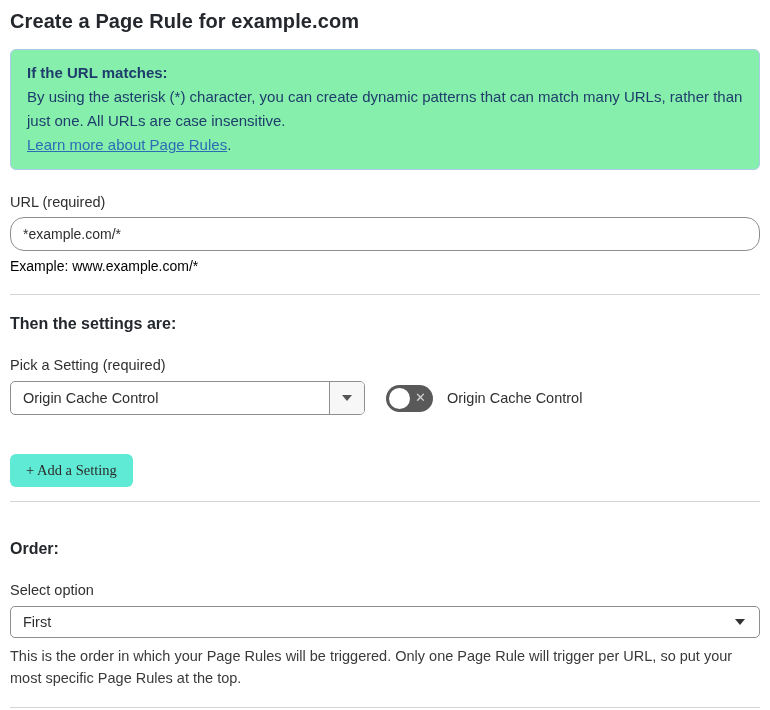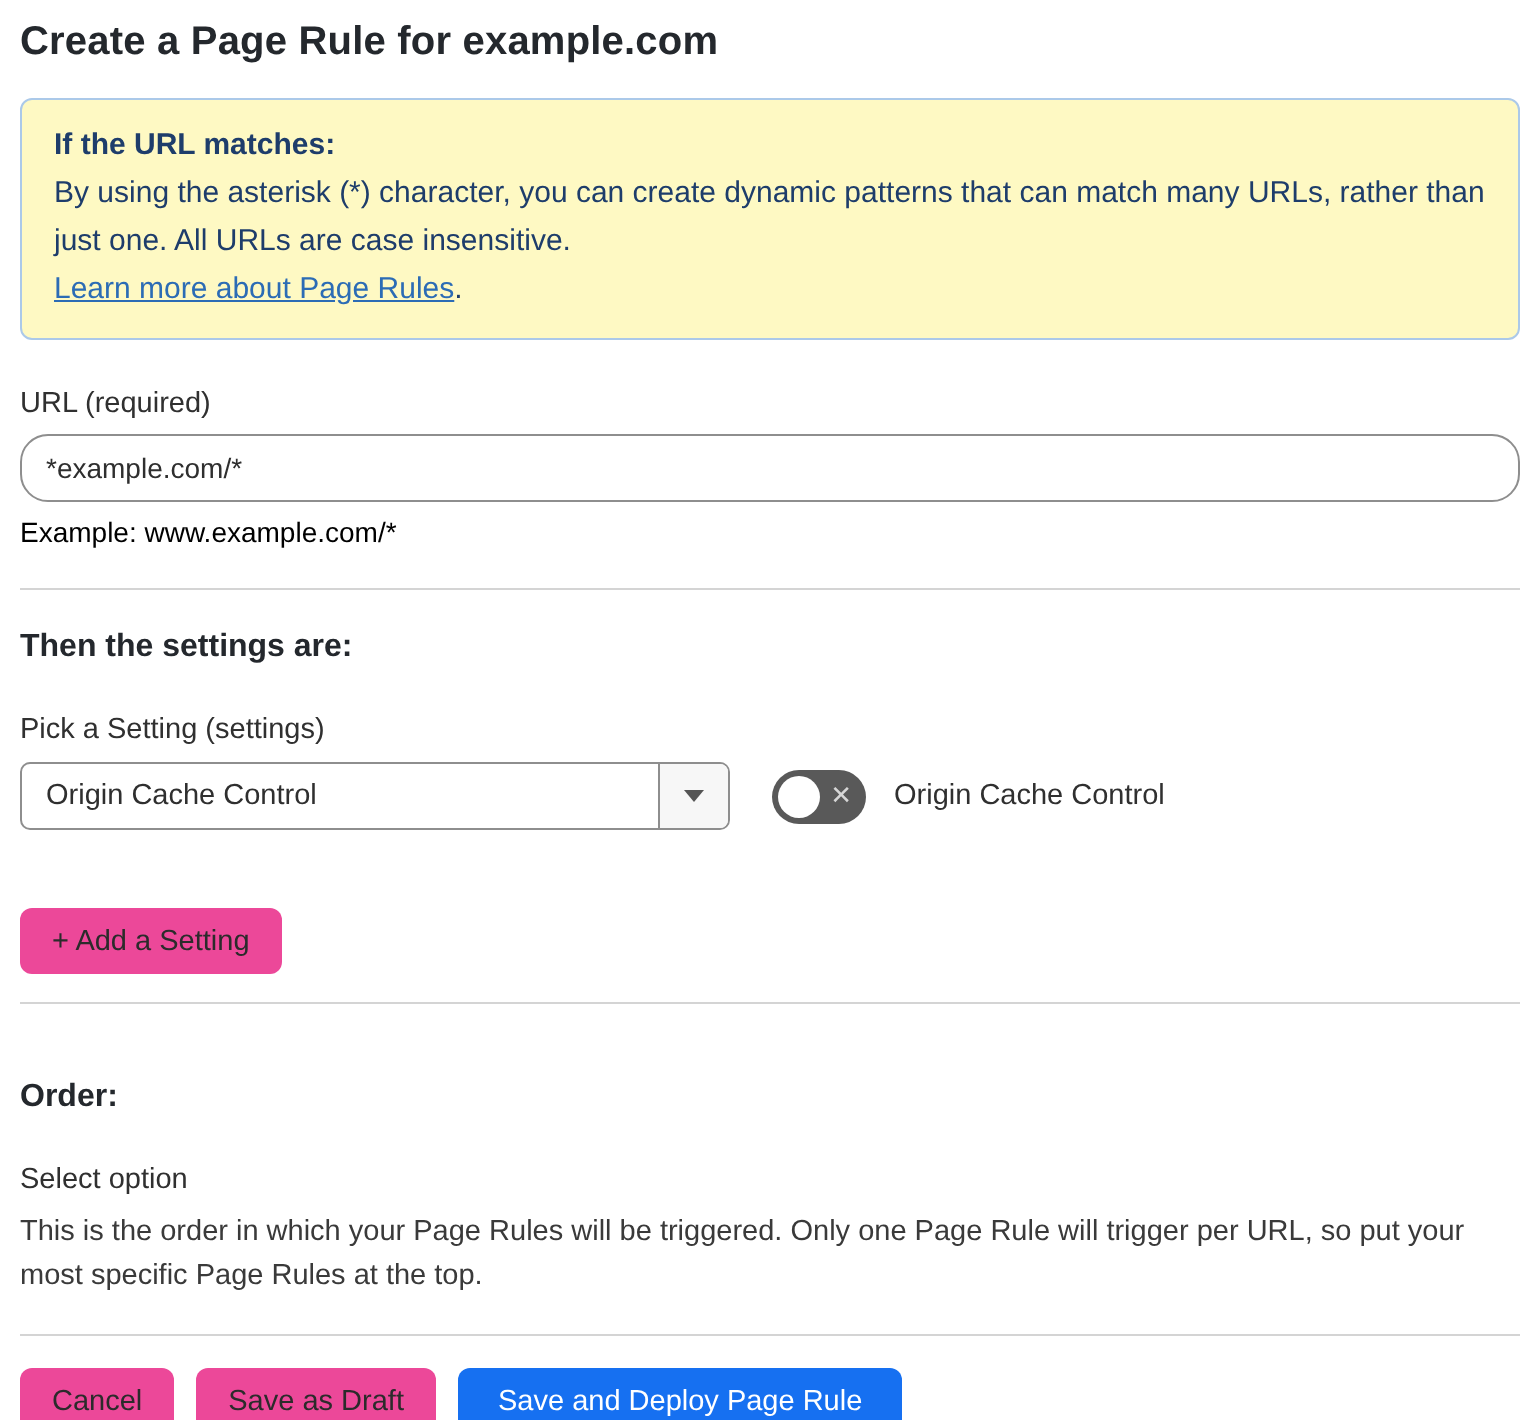--- a/index.html
+++ b/index.html
@@ -21,7 +21,7 @@
 
   .banner {
     margin-top: 16px;
-    background: #fef9c3;
+    background: #86efac;
     border: 1px solid #abc9e9;
     border-radius: 6px;
     padding: 11px 16px 12px 16px;

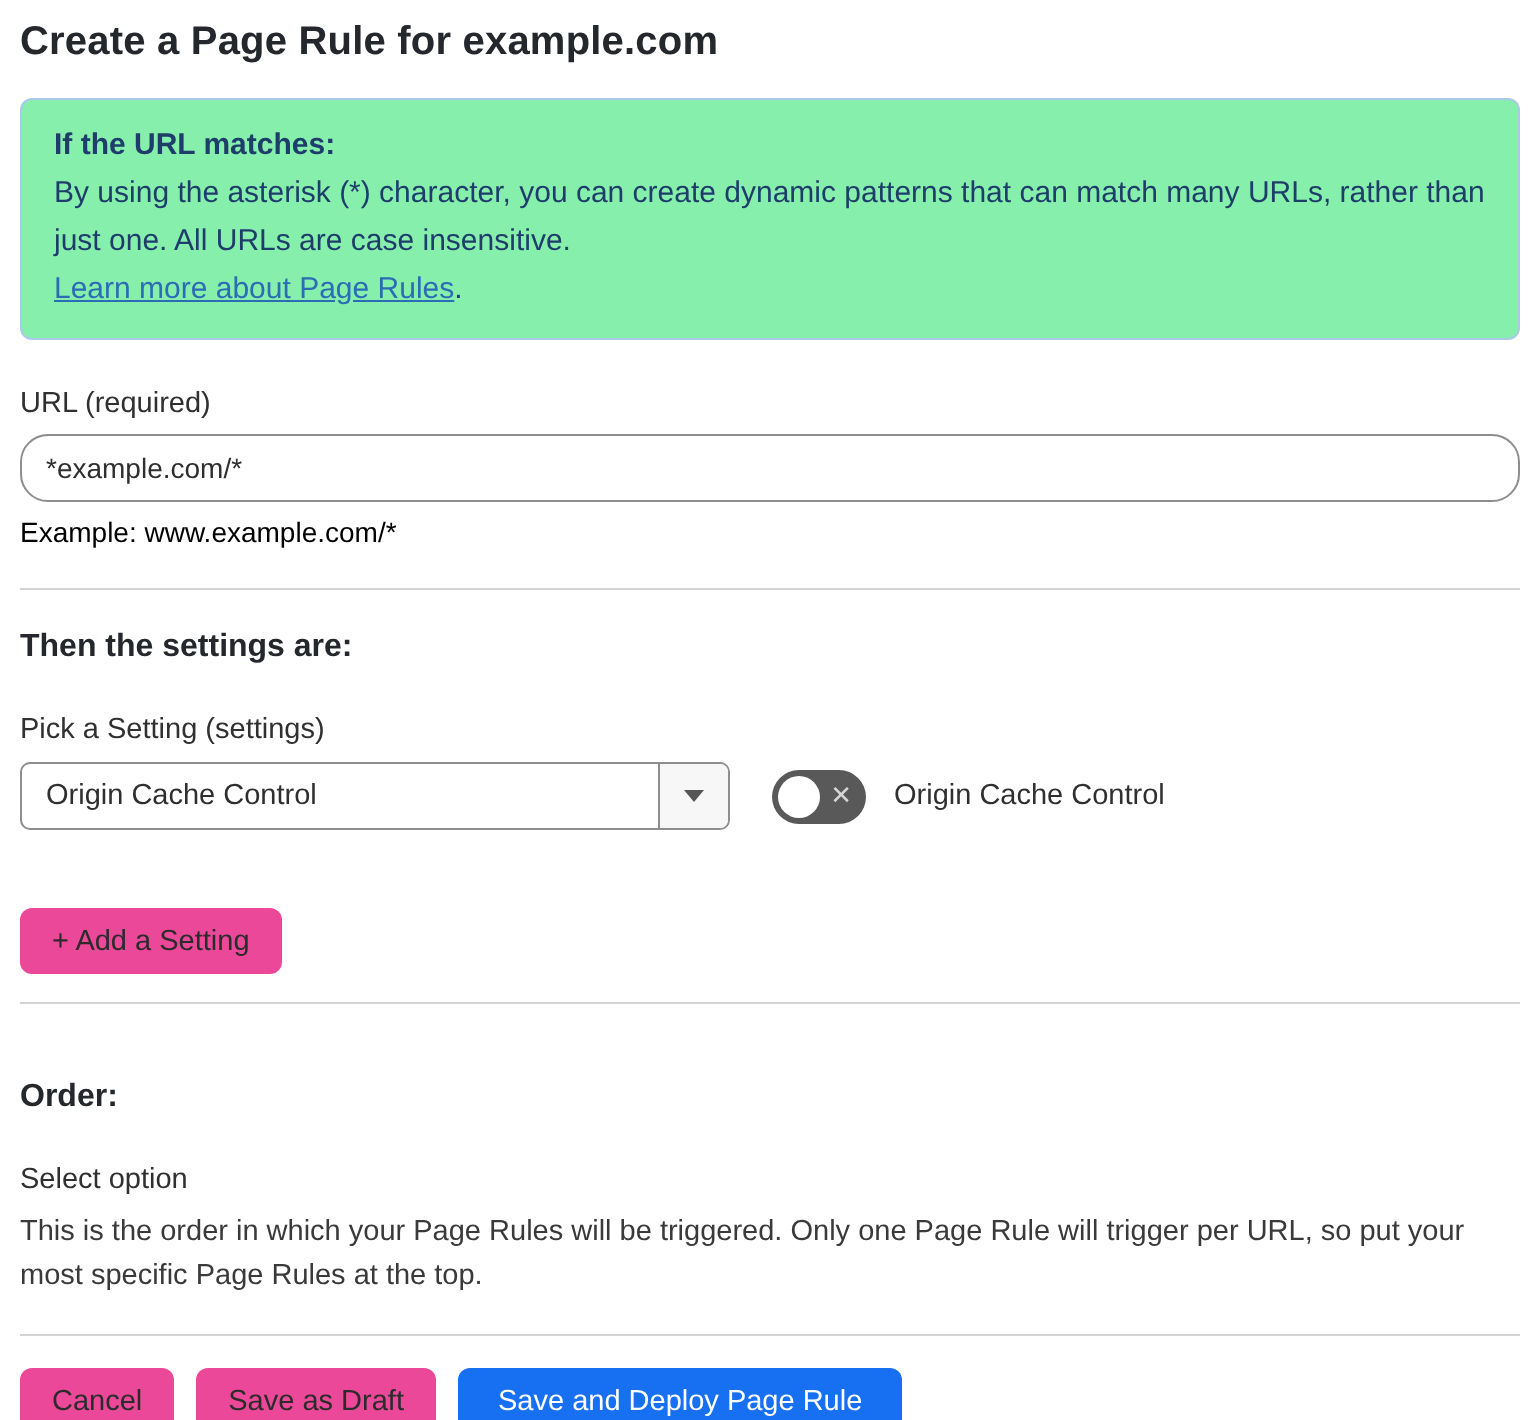--- a/index.html
+++ b/index.html
@@ -222,7 +222,7 @@
 
   <h2 class="section-heading">Then the settings are:</h2>
 
-  <div class="field-label">Pick a Setting (settings)</div>
+  <div class="field-label">Pick a Setting (required)</div>
 
   <div class="setting-row">
     <div class="custom-select">

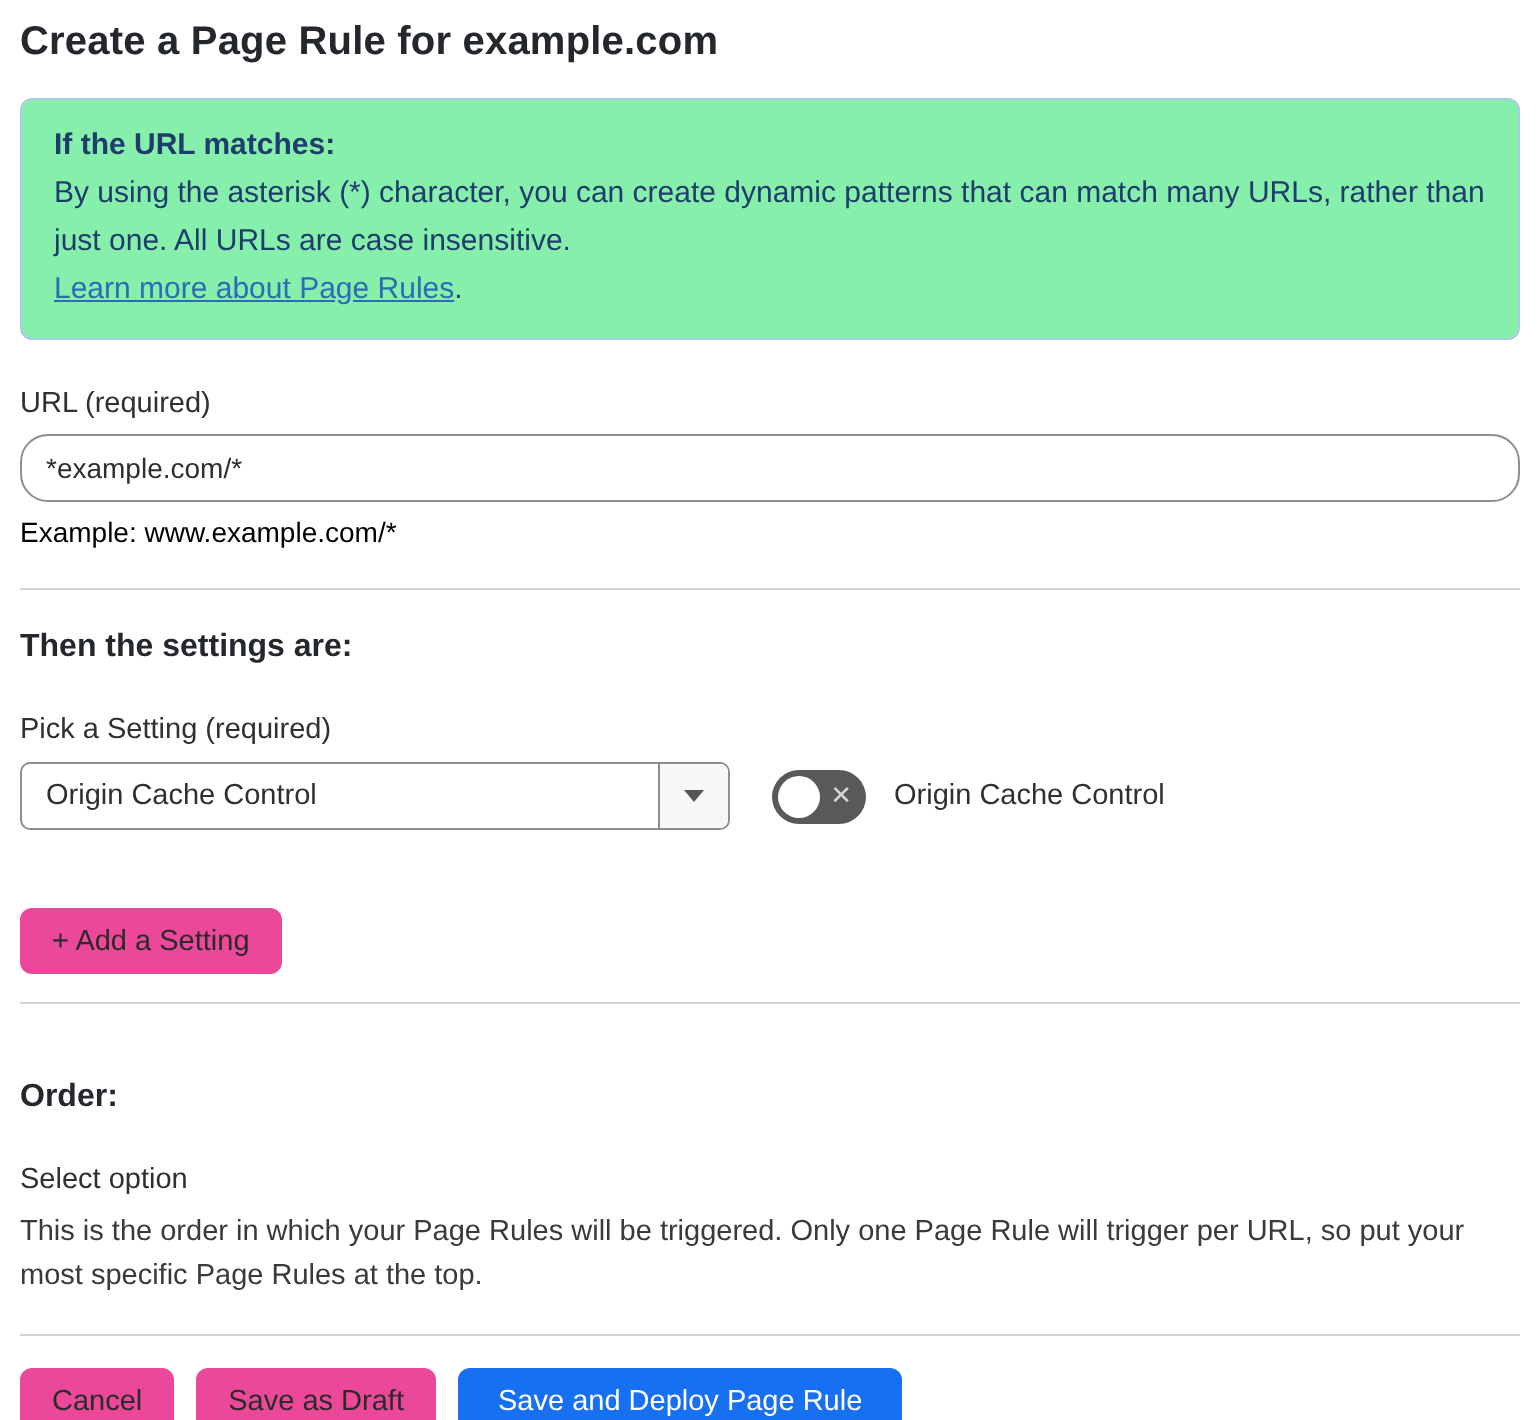--- a/index.html
+++ b/index.html
@@ -154,8 +154,9 @@
     cursor: pointer;
   }
   .btn-gray {
-    background: #ec4899;
+    background: #5eead4;
     color: #2b2b2b;
+    font-family: Liberation Serif, serif;
   }
   .add-setting-btn { margin-top: 39px; }
 

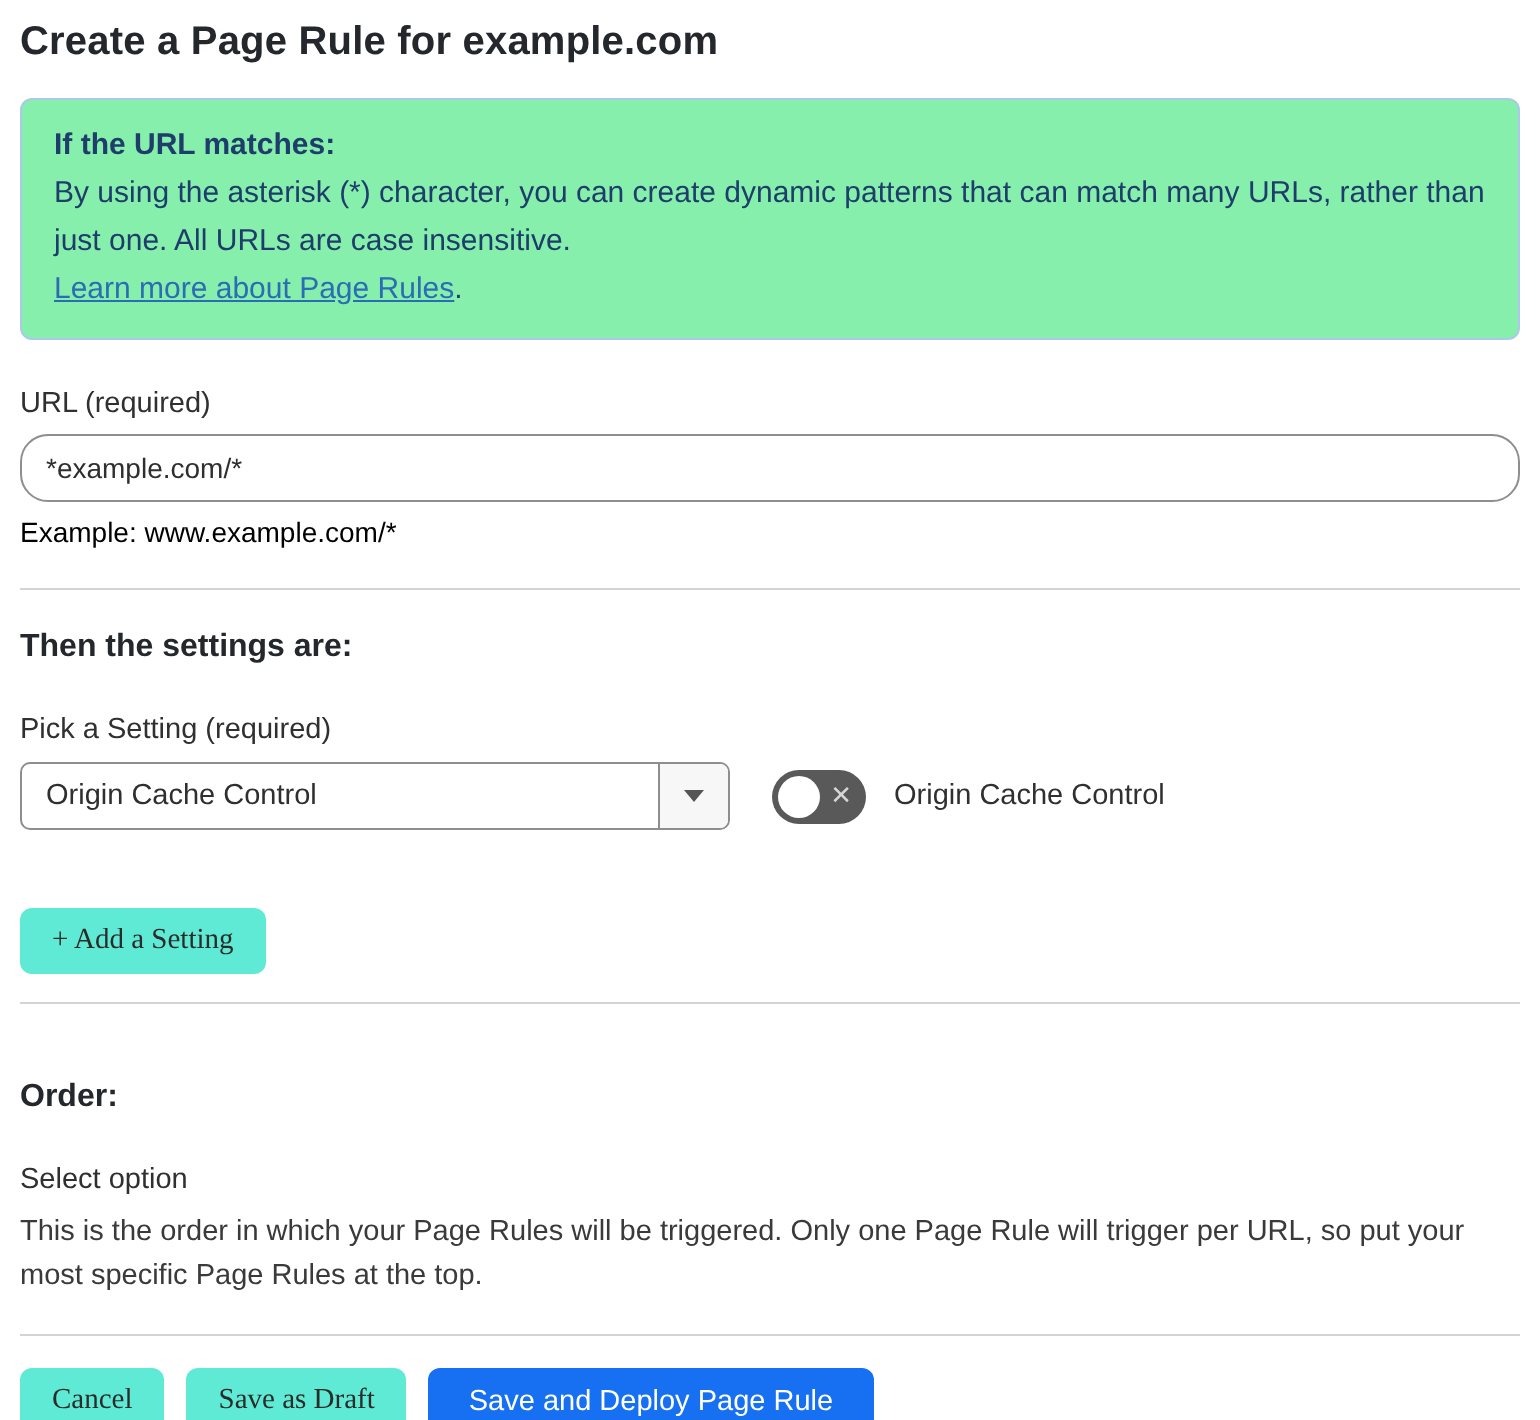--- a/index.html
+++ b/index.html
@@ -247,6 +247,10 @@
 
   <div class="field-label">Select option</div>
 
+  <div class="full-select">
+    <span>First</span>
+    <div class="caret-down"></div>
+  </div>
 
   <div class="order-helper">This is the order in which your Page Rules will be triggered. Only one Page Rule will trigger per URL, so put your most specific Page Rules at the top.</div>
 

